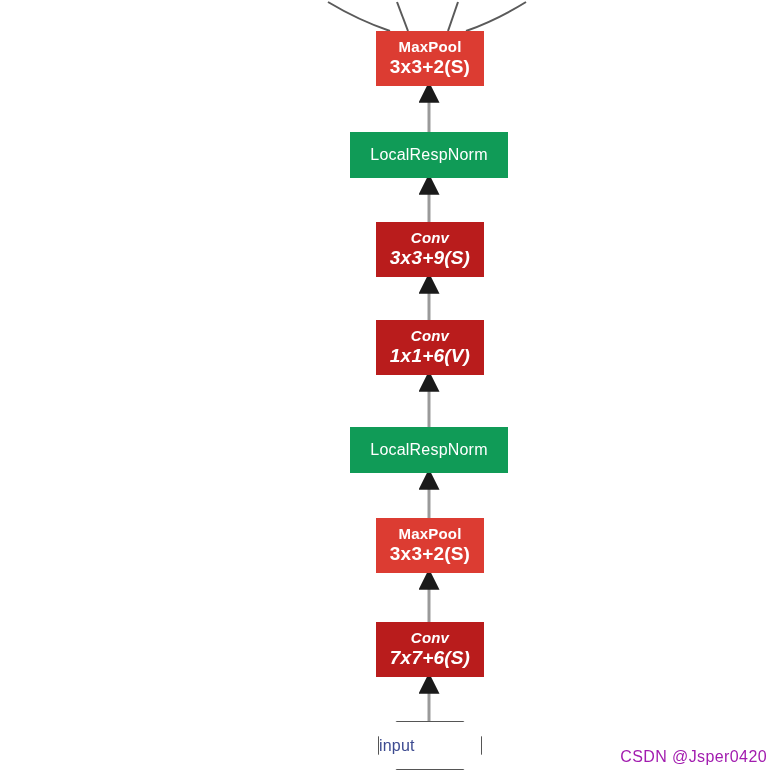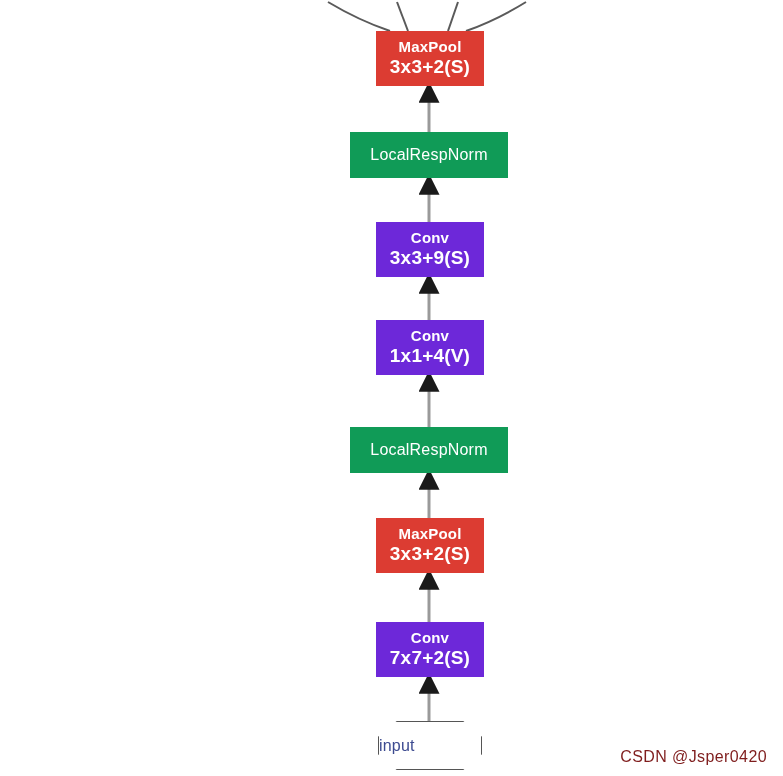--- a/index.html
+++ b/index.html
@@ -41,7 +41,7 @@
   .node .l2 { font-size: 19px; font-weight: 700; }
 
   .node.maxpool { background: #dc3c32; }
-  .node.conv    { background: #6d28d9; }
+  .node.conv    { background: #b91c1c; font-style: italic; }
   .node.lrn     { background: #109b57; }
 
   .node.lrn .l1 {

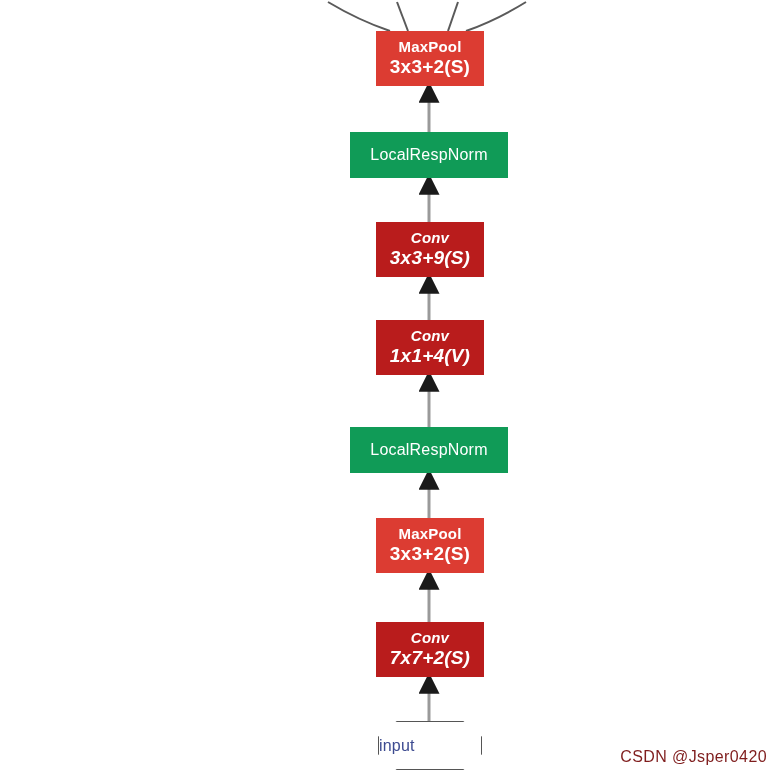--- a/index.html
+++ b/index.html
@@ -132,7 +132,7 @@
       </div>
       <div class="node conv" style="left: 376px; top: 320px; width: 108px; height: 55px;">
         <div class="l1">Conv</div>
-        <div class="l2">1x1+4(V)</div>
+        <div class="l2">1x1+6(V)</div>
       </div>
       <div class="node lrn" style="left: 350px; top: 427px; width: 158px; height: 46px;">
         <div class="l1">LocalRespNorm</div>

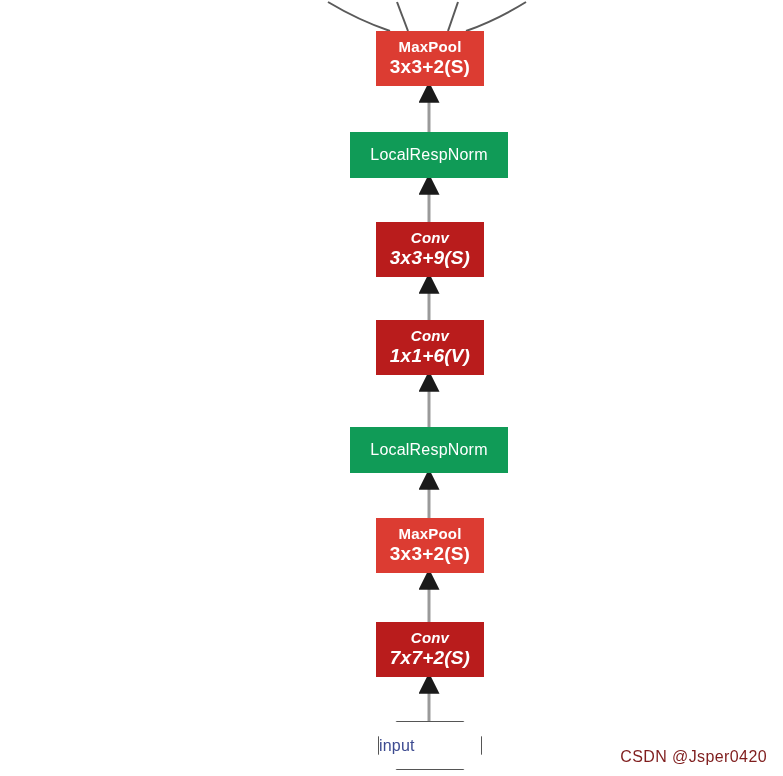--- a/index.html
+++ b/index.html
@@ -143,7 +143,7 @@
       </div>
       <div class="node conv" style="left: 376px; top: 622px; width: 108px; height: 55px;">
         <div class="l1">Conv</div>
-        <div class="l2">7x7+2(S)</div>
+        <div class="l2">7x7+6(S)</div>
       </div>
     </div>
 

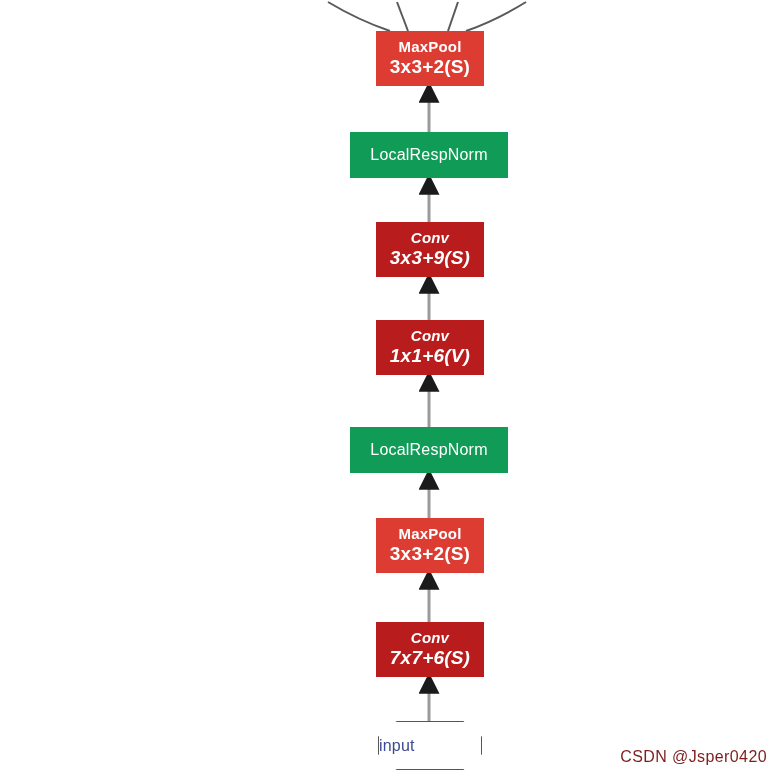--- a/index.html
+++ b/index.html
@@ -75,7 +75,7 @@
     position: absolute;
     right: 16px;
     bottom: 10px;
-    color: #7f1d1d;
+    color: #a21caf;
     font-size: 16px;
     letter-spacing: .4px;
     white-space: nowrap;

